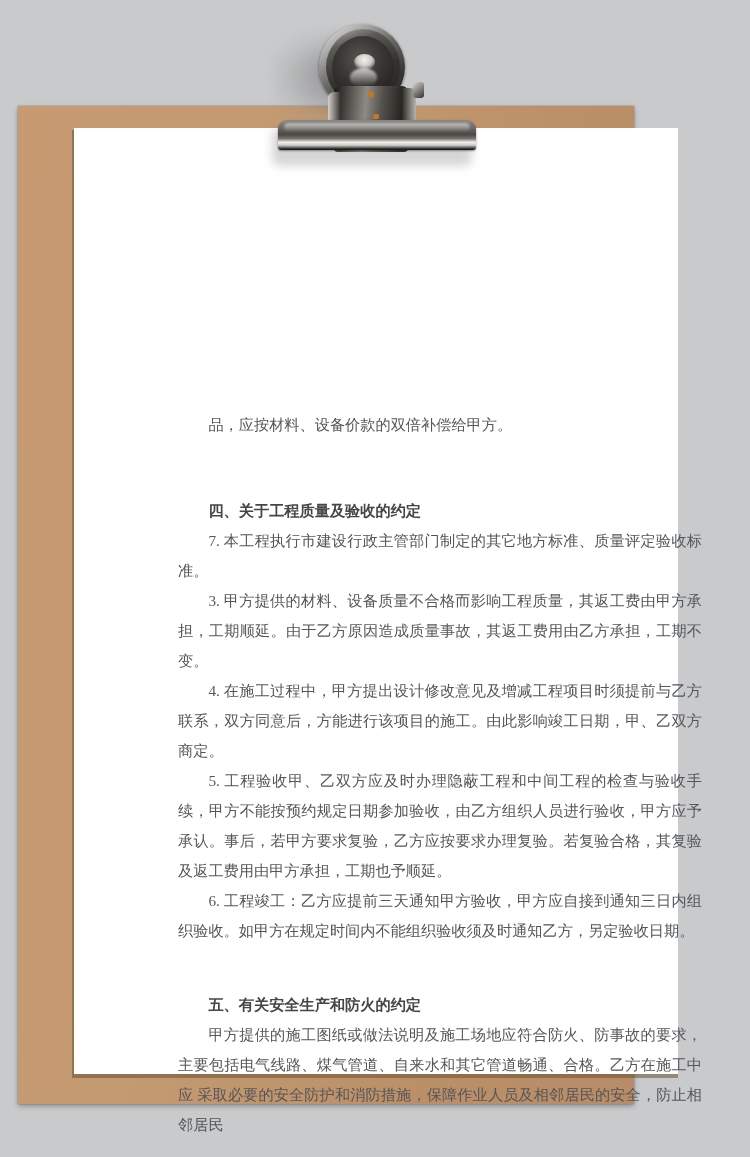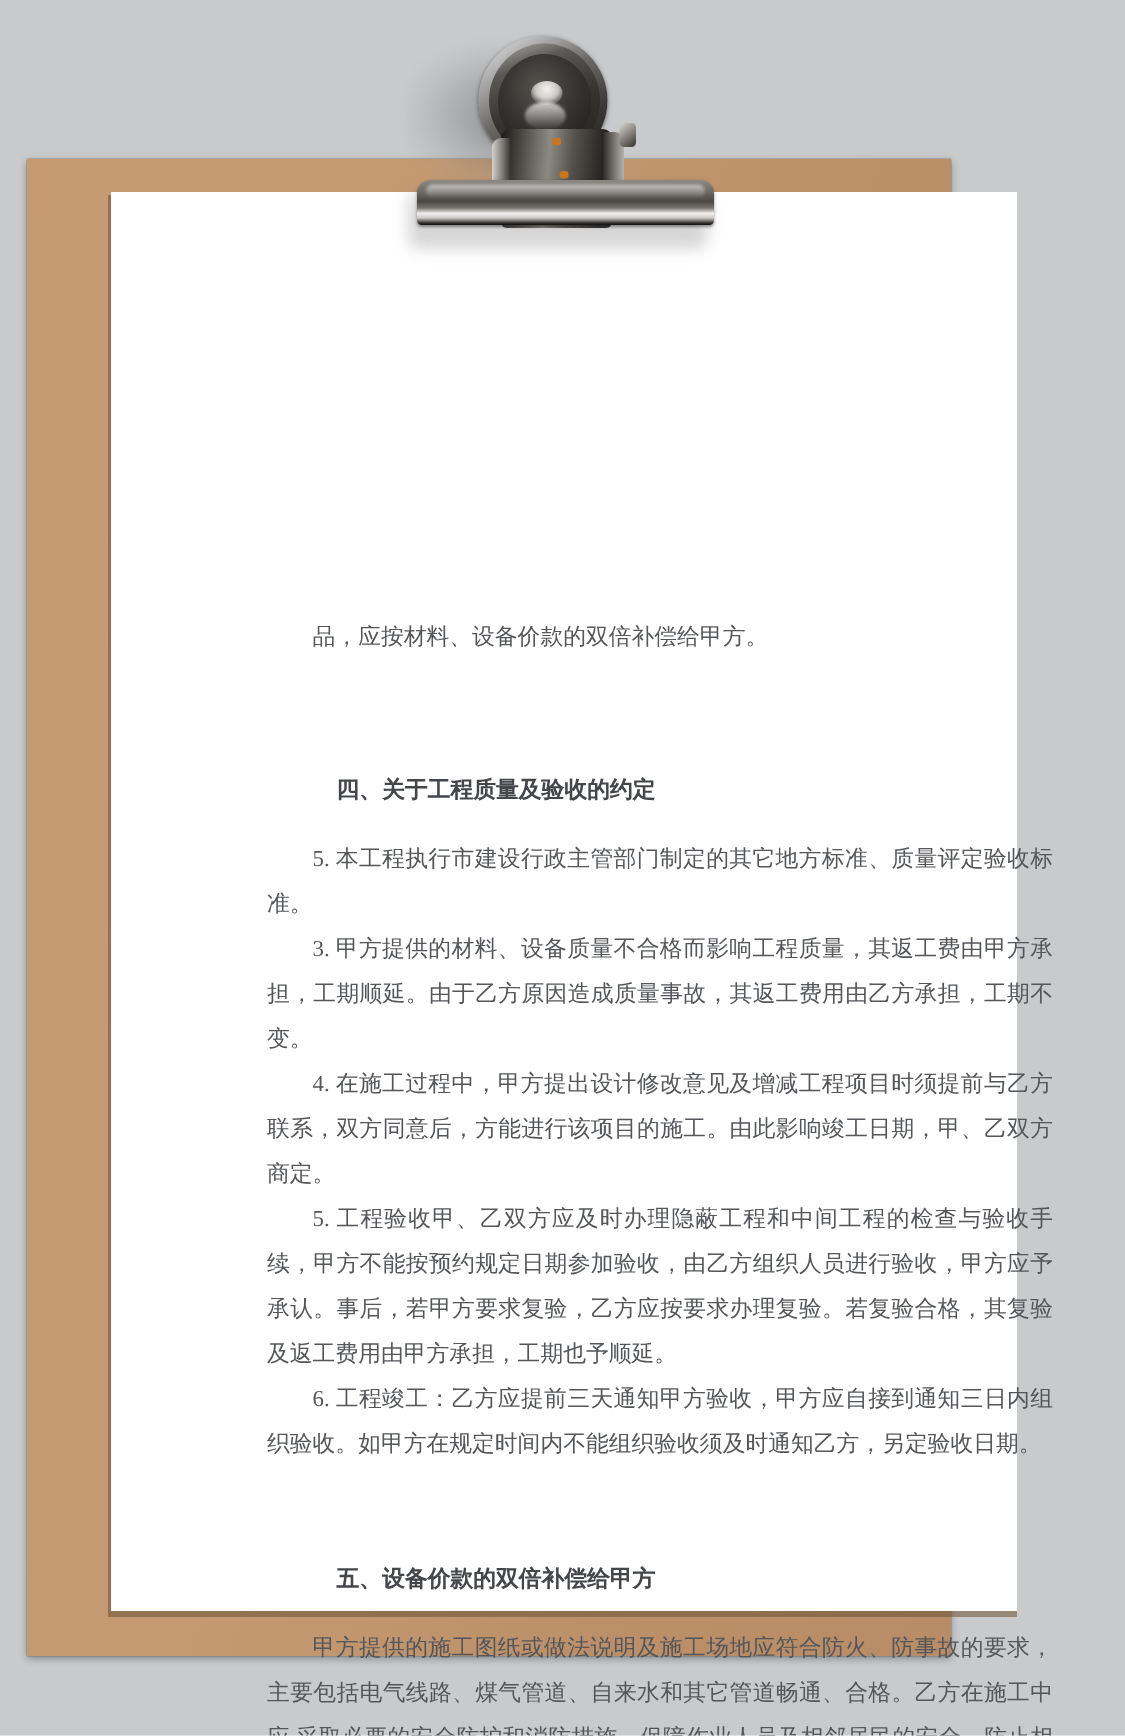--- a/index.html
+++ b/index.html
@@ -211,7 +211,7 @@
     text-indent: 2em;
   }
   .heading {
-    margin: 16px;
+    margin: 0;
     text-indent: 2em;
     font-weight: bold;
     color: #44464a;

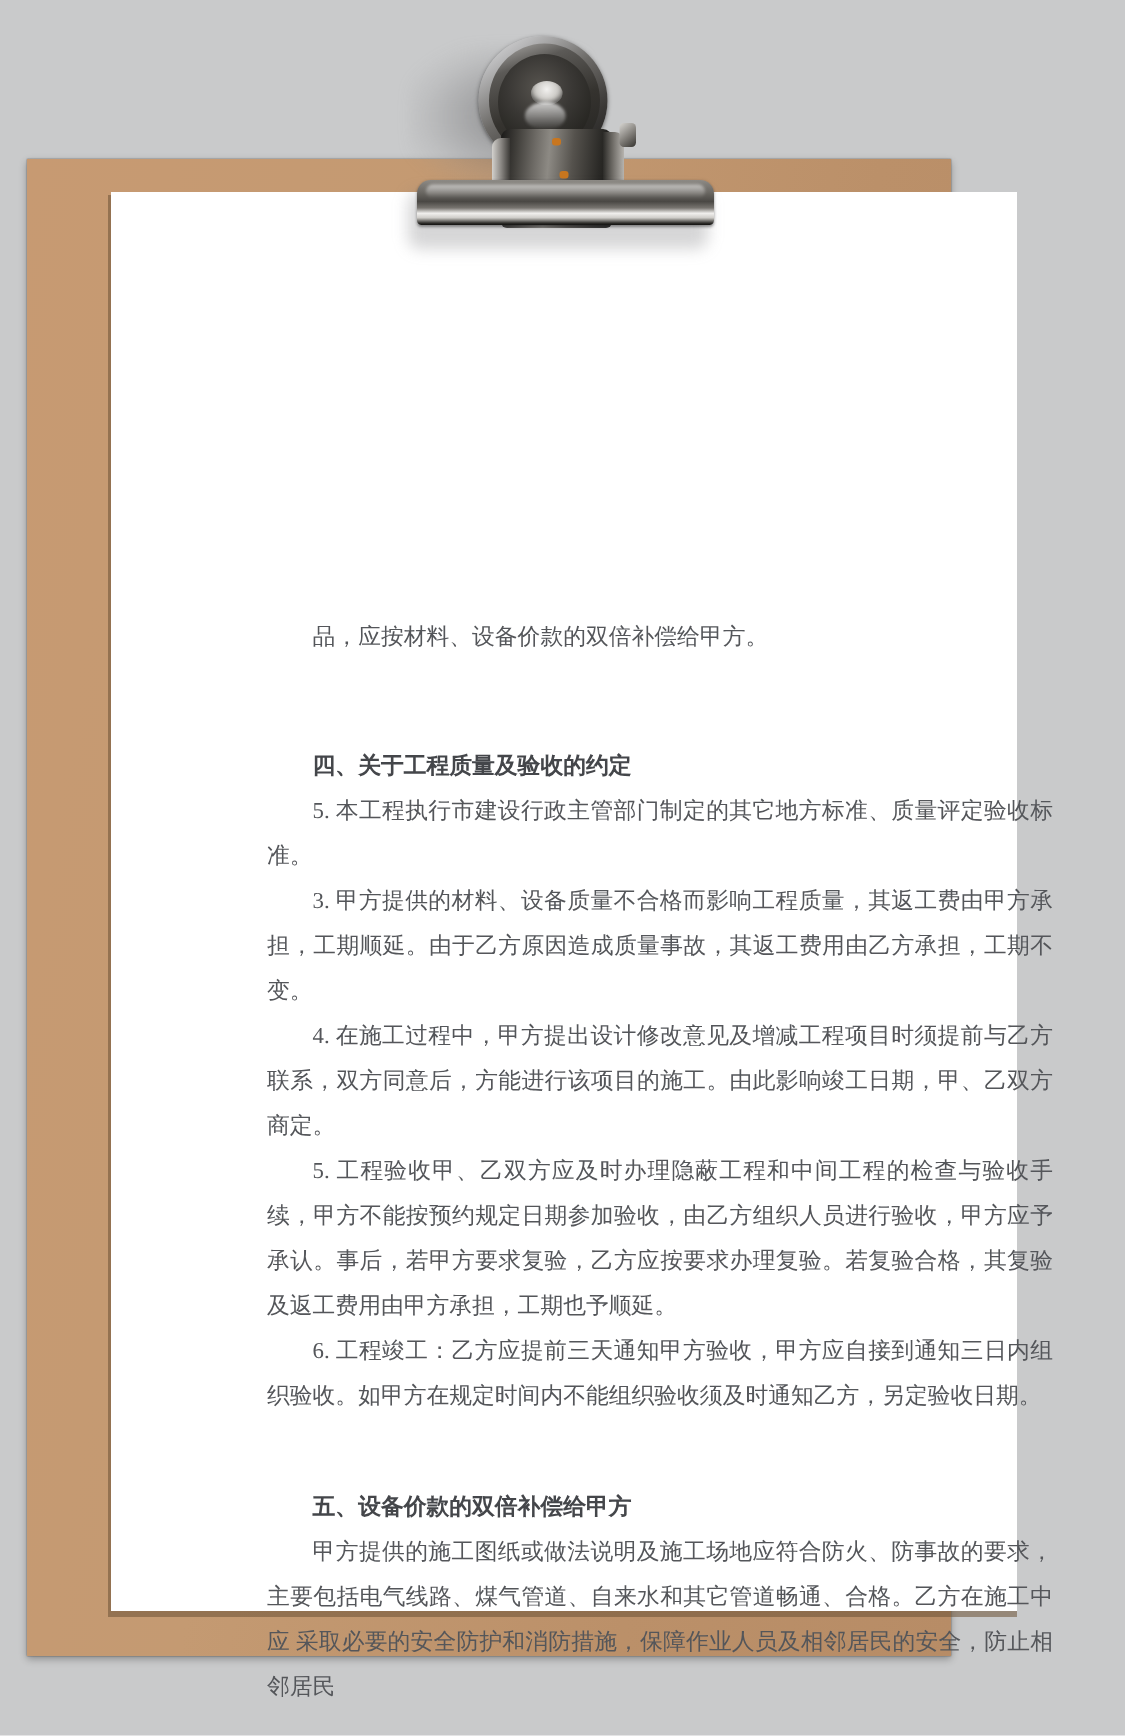--- a/index.html
+++ b/index.html
@@ -241,7 +241,7 @@
 
       <p class="heading">四、关于工程质量及验收的约定</p>
 
-      <p class="para">5. 本工程执行市建设行政主管部门制定的其它地方标准、质量评定验收标准。</p>
+      <p class="para">7. 本工程执行市建设行政主管部门制定的其它地方标准、质量评定验收标准。</p>
 
 
       <p class="para">3. 甲方提供的材料、设备质量不合格而影响工程质量，其返工费由甲方承担，工期顺延。由于乙方原因造成质量事故，其返工费用由乙方承担，工期不变。</p>

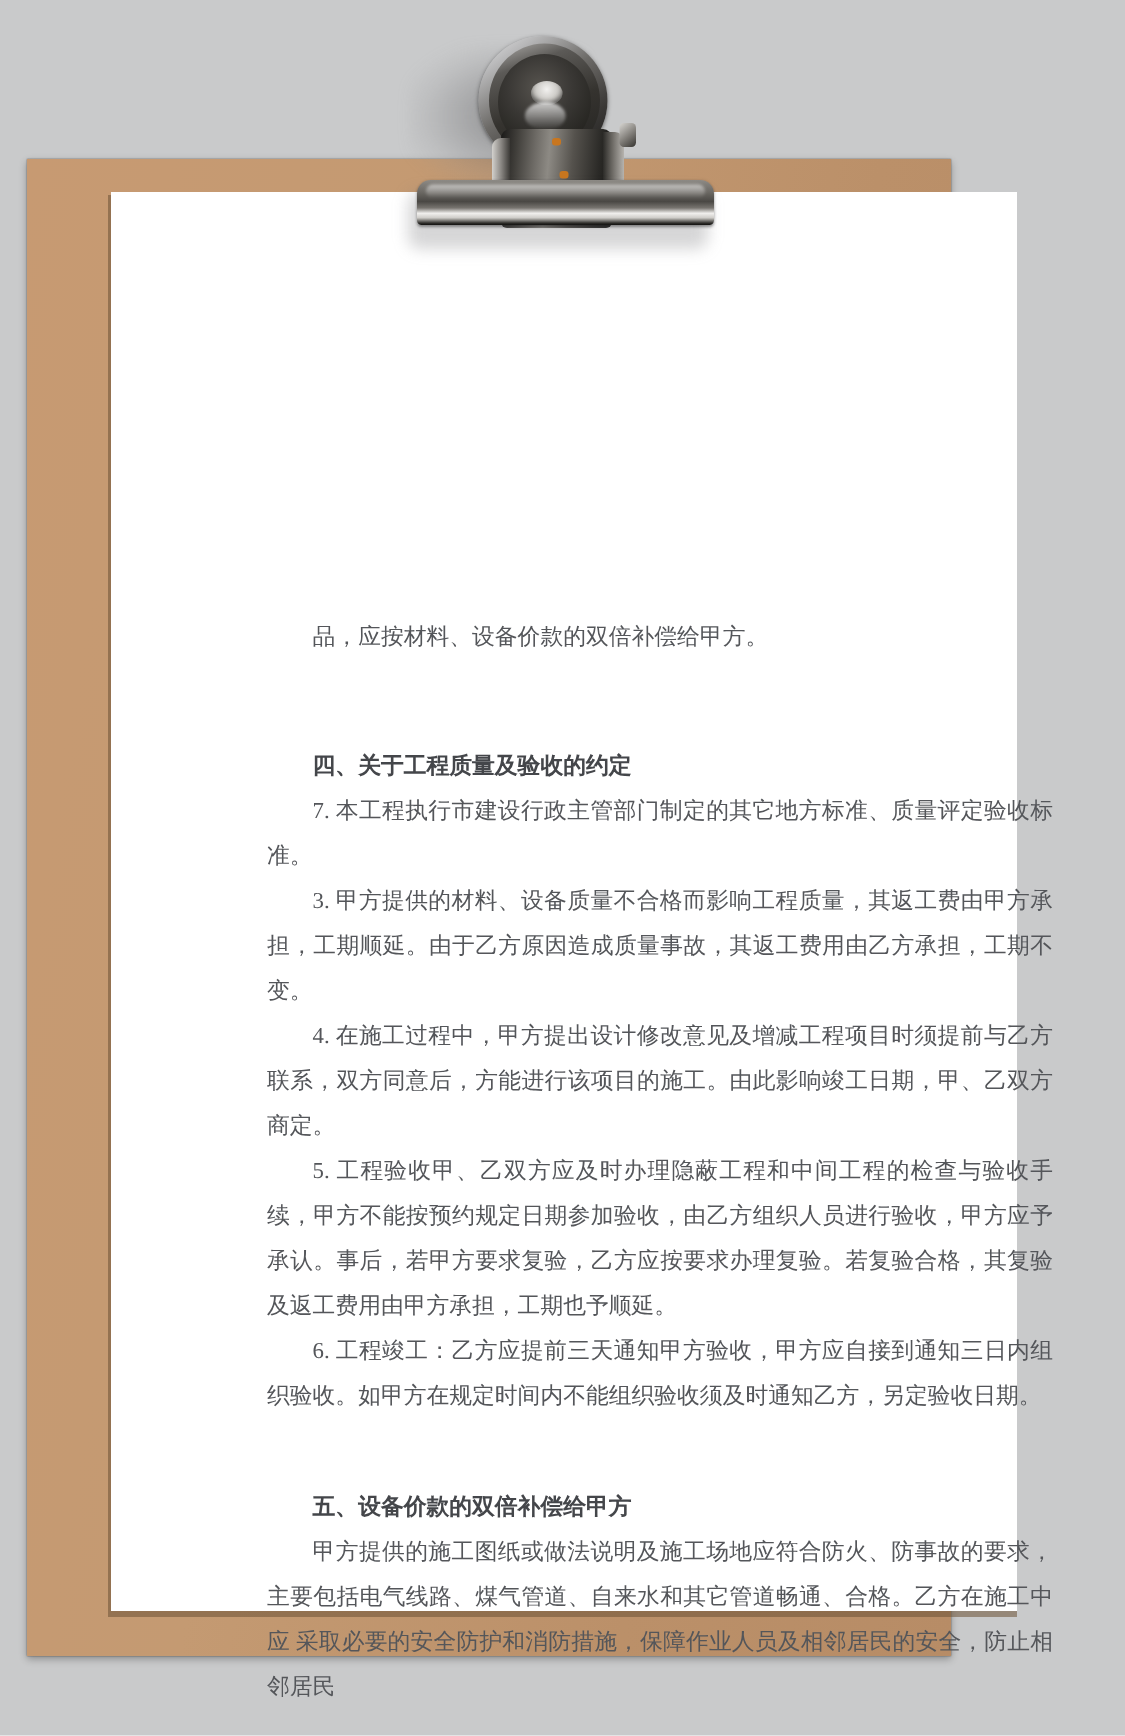--- a/index.html
+++ b/index.html
@@ -254,7 +254,7 @@
 
       <div class="gap-md"></div>
 
-      <p class="heading">五、设备价款的双倍补偿给甲方</p>
+      <p class="heading">五、有关安全生产和防火的约定</p>
 
       <p class="para">甲方提供的施工图纸或做法说明及施工场地应符合防火、防事故的要求，主要包括电气线路、煤气管道、自来水和其它管道畅通、合格。乙方在施工中应 采取必要的安全防护和消防措施，保障作业人员及相邻居民的安全，防止相邻居民</p>
 

